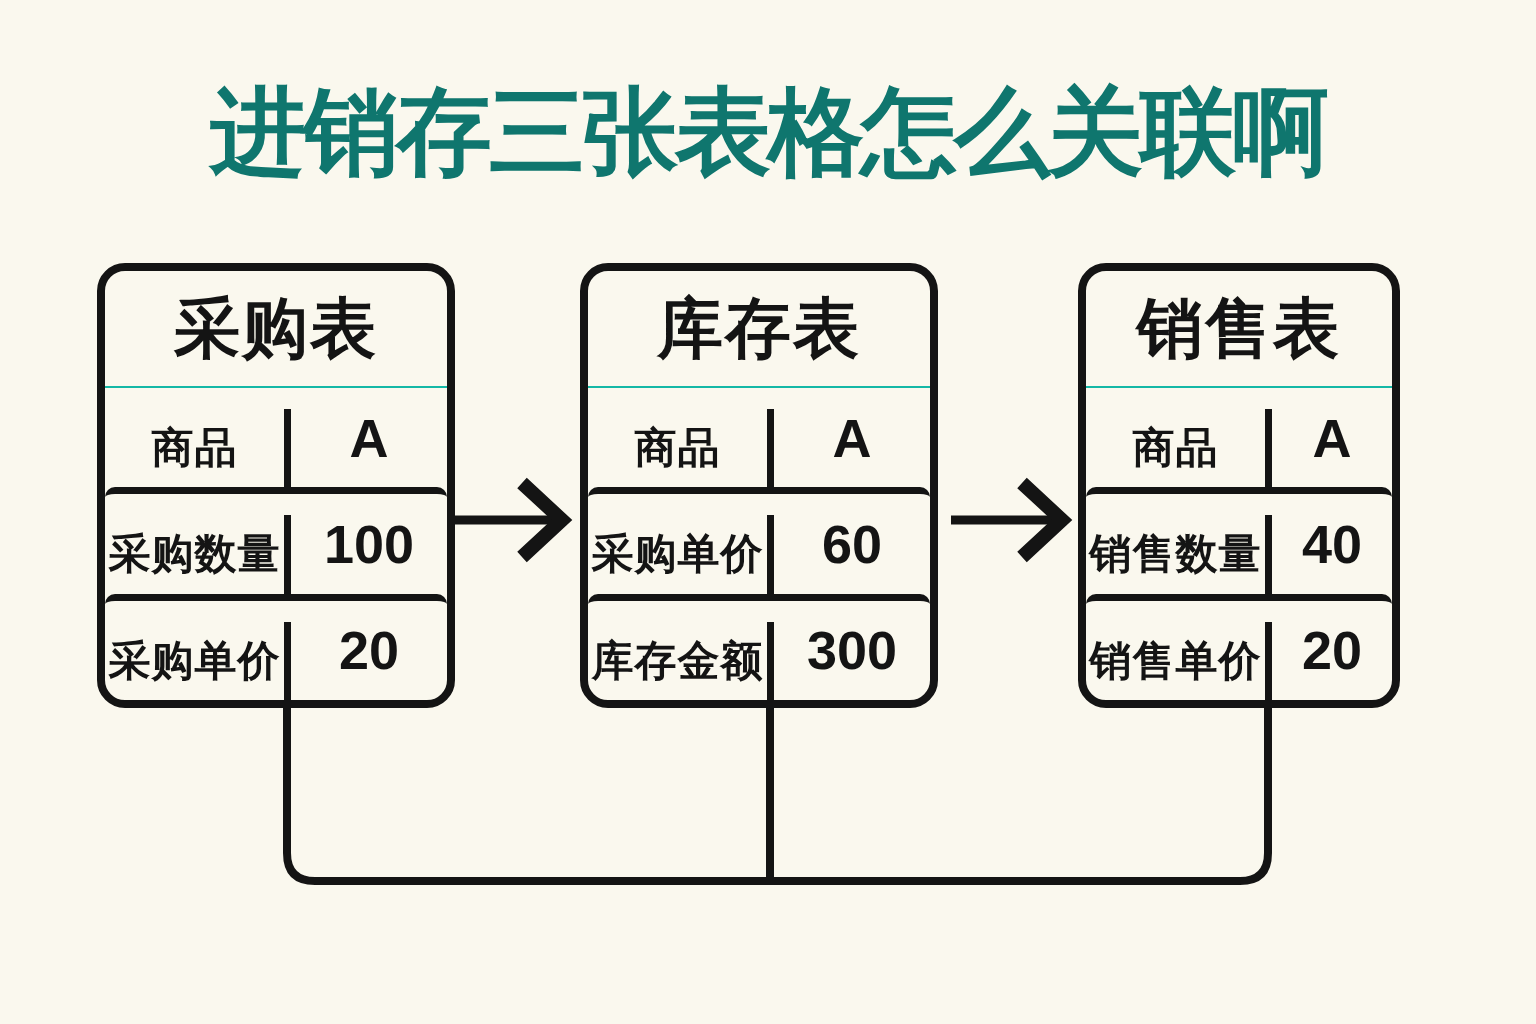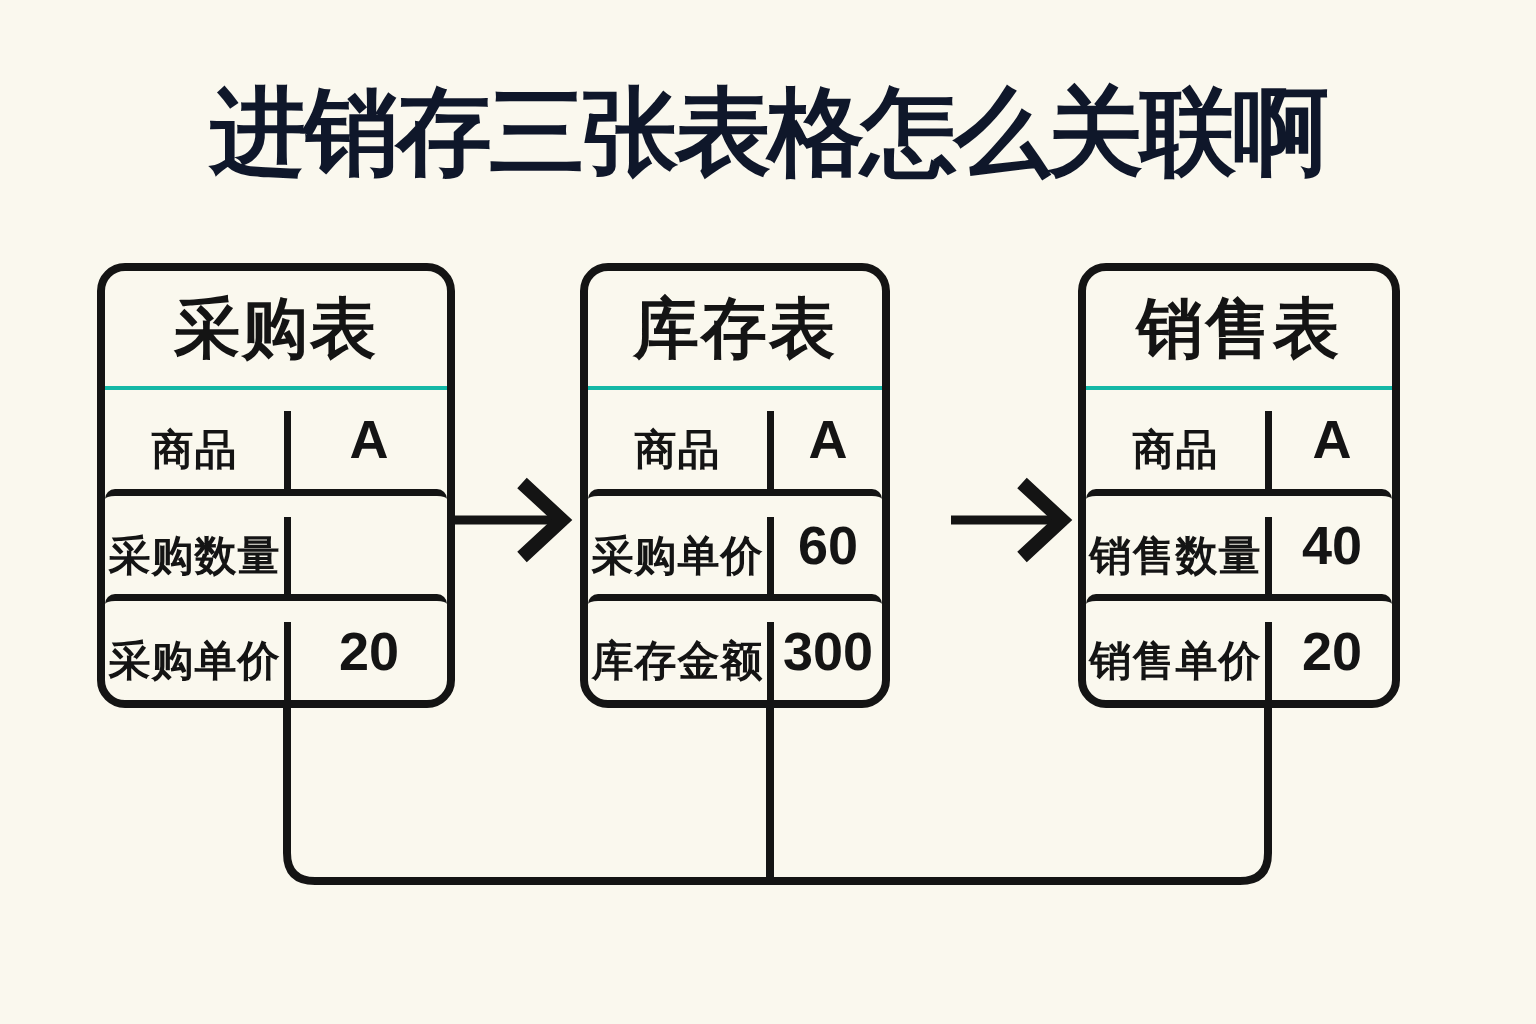--- a/index.html
+++ b/index.html
@@ -21,7 +21,7 @@
     font-size:96px;
     font-weight:900;
     letter-spacing:-3px;
-    color:#0f172a;
+    color:#0f766e;
     white-space:nowrap;
   }
 

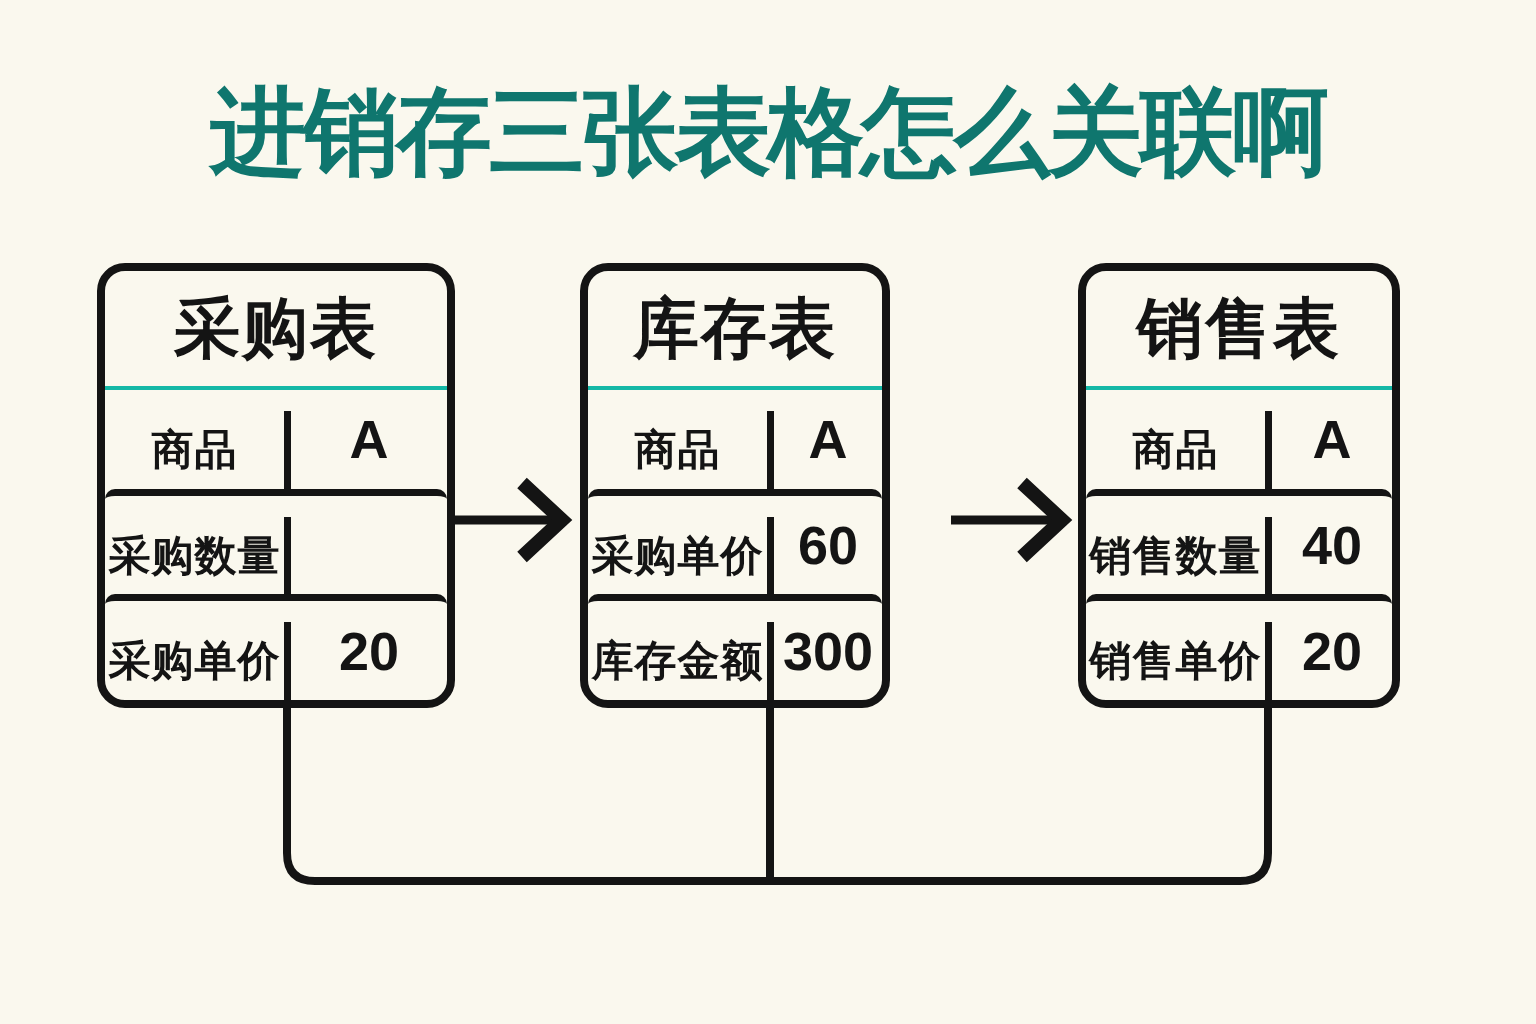--- a/index.html
+++ b/index.html
@@ -44,7 +44,7 @@
   .hdr {
     height:115px;
     flex:none;
-    border-bottom:4px solid #14b8a6;
+    border-bottom:2px solid #14b8a6;
     display:flex; align-items:center; justify-content:center;
     font-size:66px;
     font-weight:900;

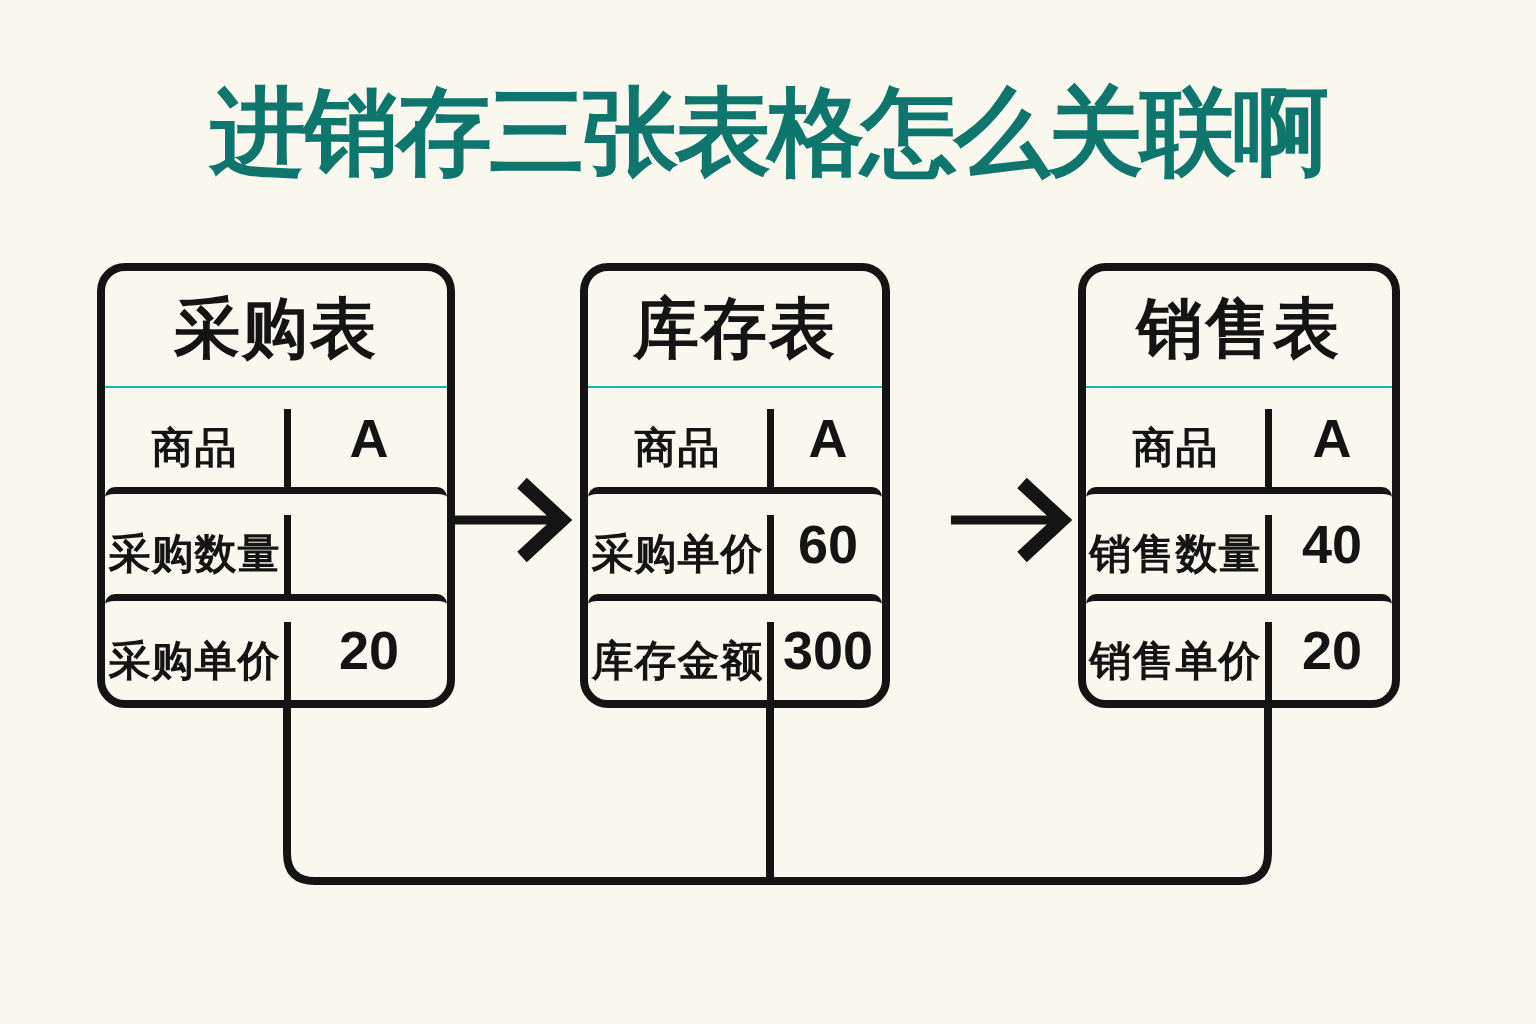--- a/index.html
+++ b/index.html
@@ -38,7 +38,7 @@
     background:transparent;
   }
   .t1 { left:97px;  width:358px; }
-  .t2 { left:580px; width:310px; }
+  .t2 { left:580px; width:358px; }
   .t3 { left:1078px; width:322px; }
 
   .hdr {

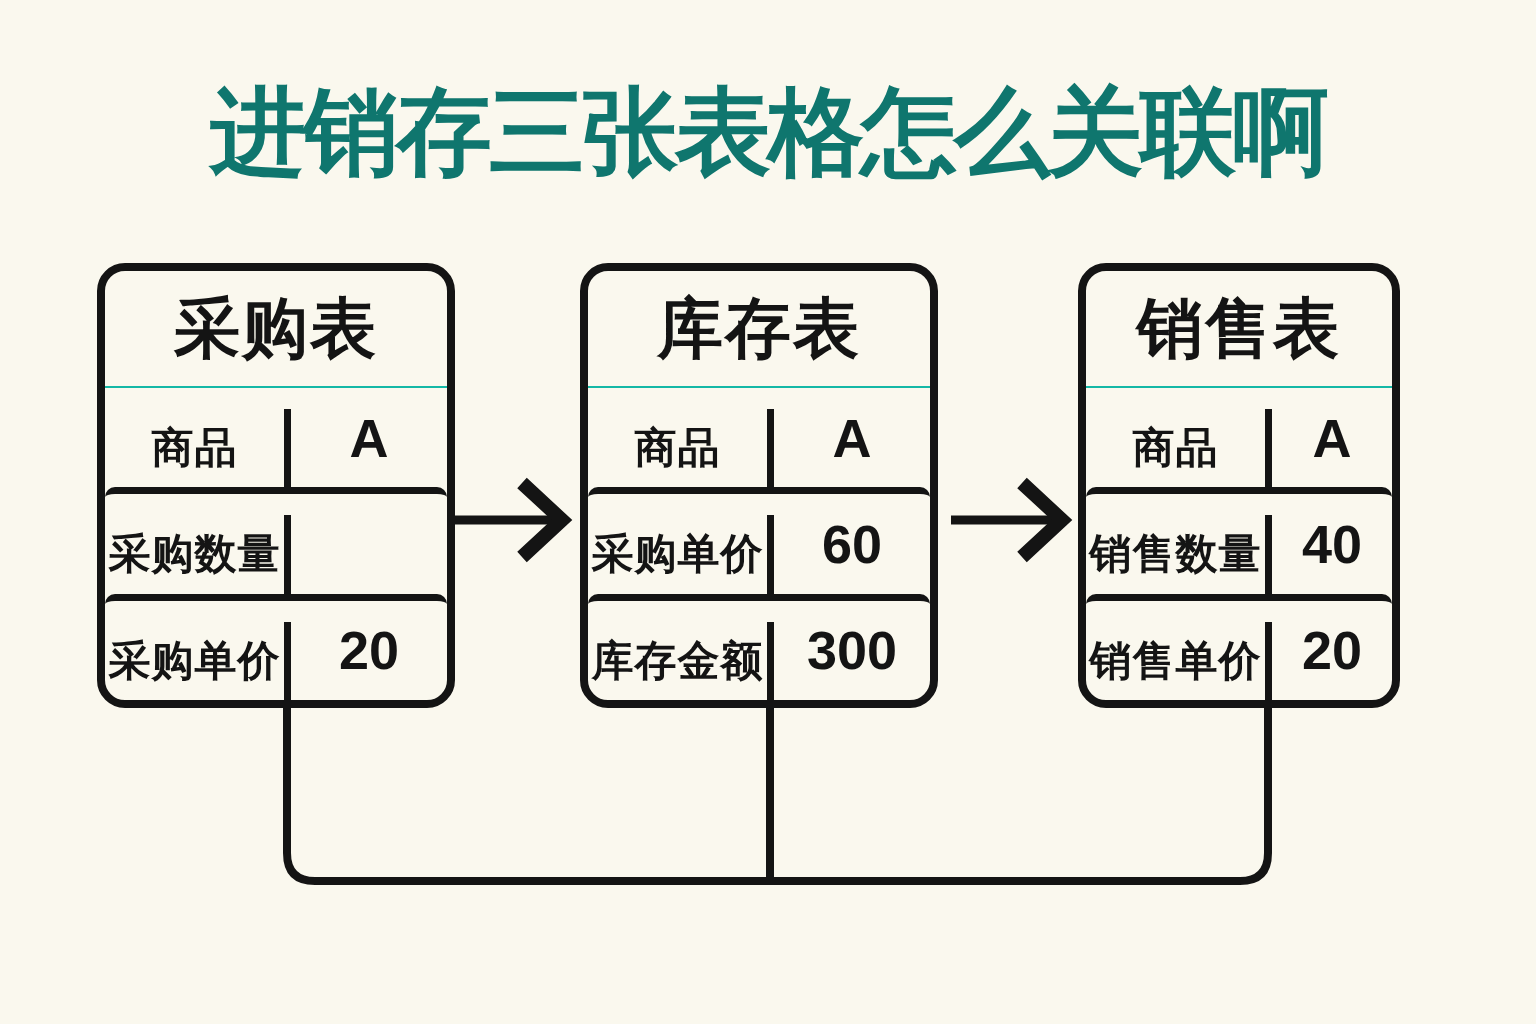--- a/index.html
+++ b/index.html
@@ -89,6 +89,7 @@
     </div>
     <div class="row">
       <div class="cell cl">采购数量</div>
+      <div class="cell cv">100</div>
     </div>
     <div class="row">
       <div class="cell cl">采购单价</div>

